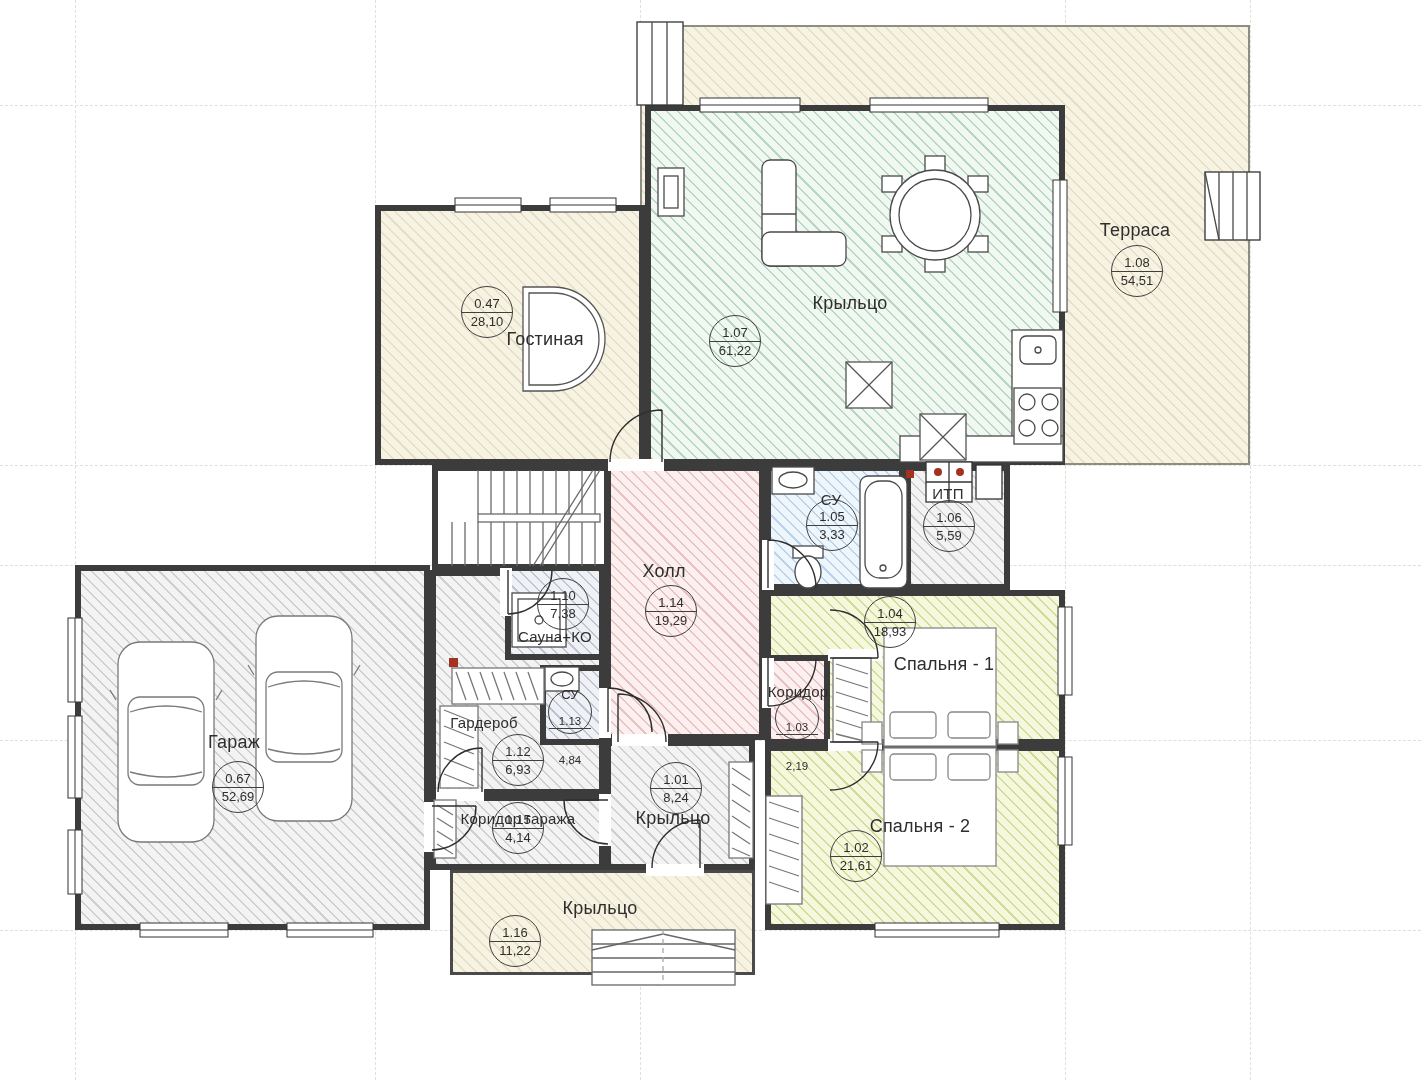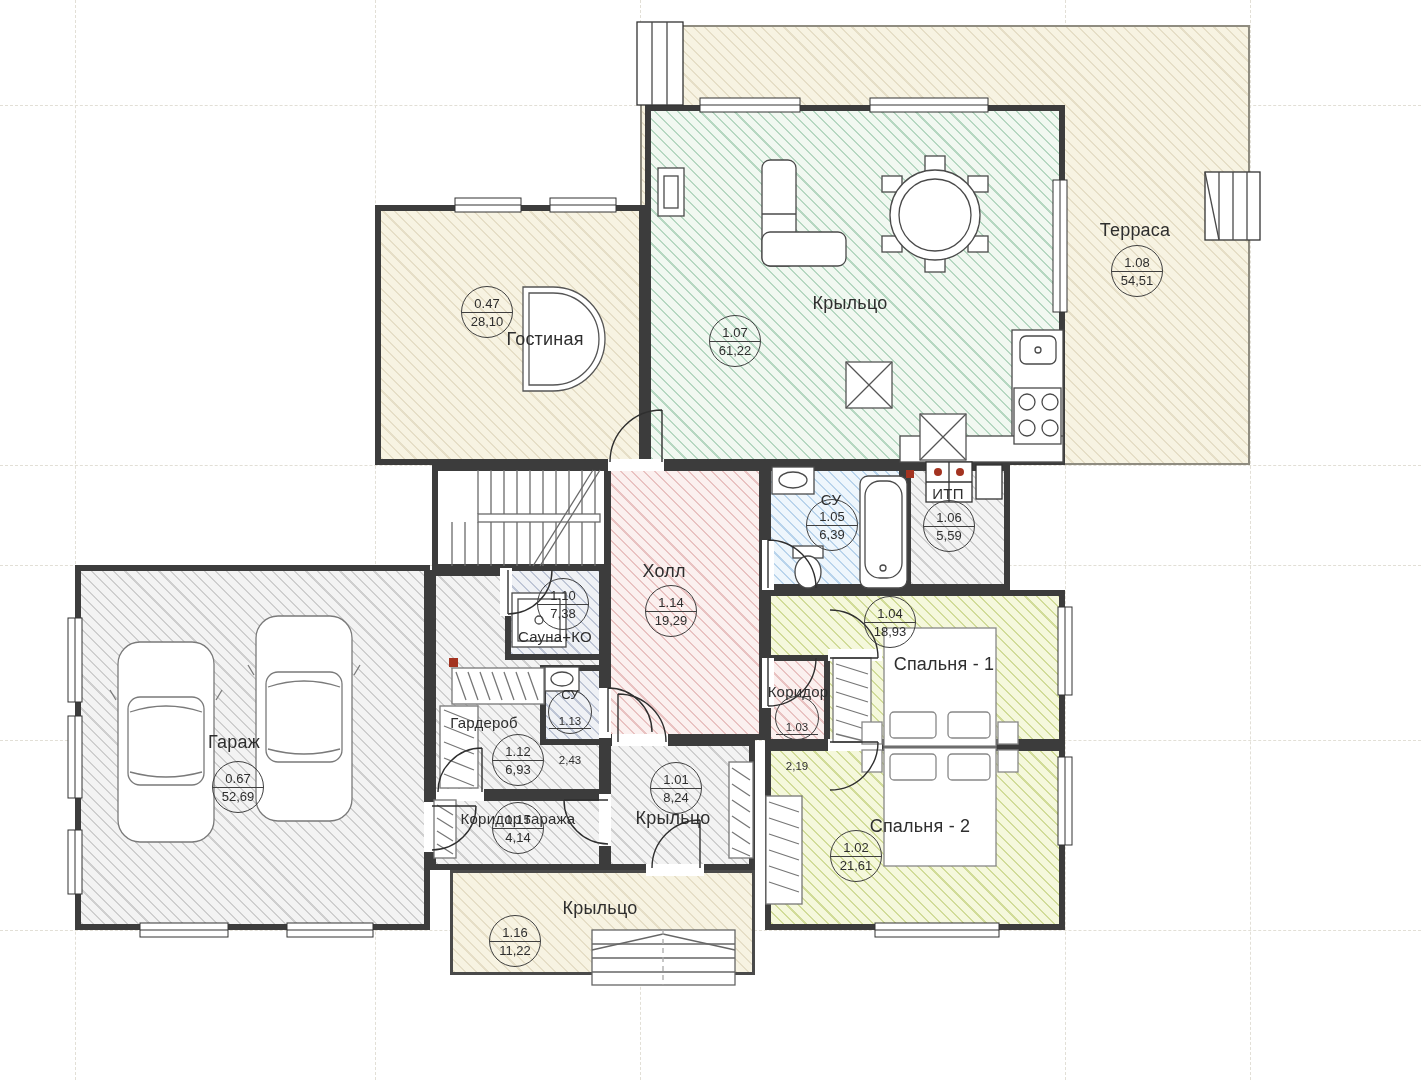--- a/index.html
+++ b/index.html
@@ -341,7 +341,7 @@
   <div class="rlabel fs15" style="left:831px;top:499px">СУ</div>
   <div class="stamp" style="left:832px;top:525px">
     <div class="n">1.05</div>
-      <div class="a">6,39</div>
+      <div class="a">3,33</div>
     </div>
 
   <div class="rlabel fs15" style="left:948px;top:493px">ИТП</div>

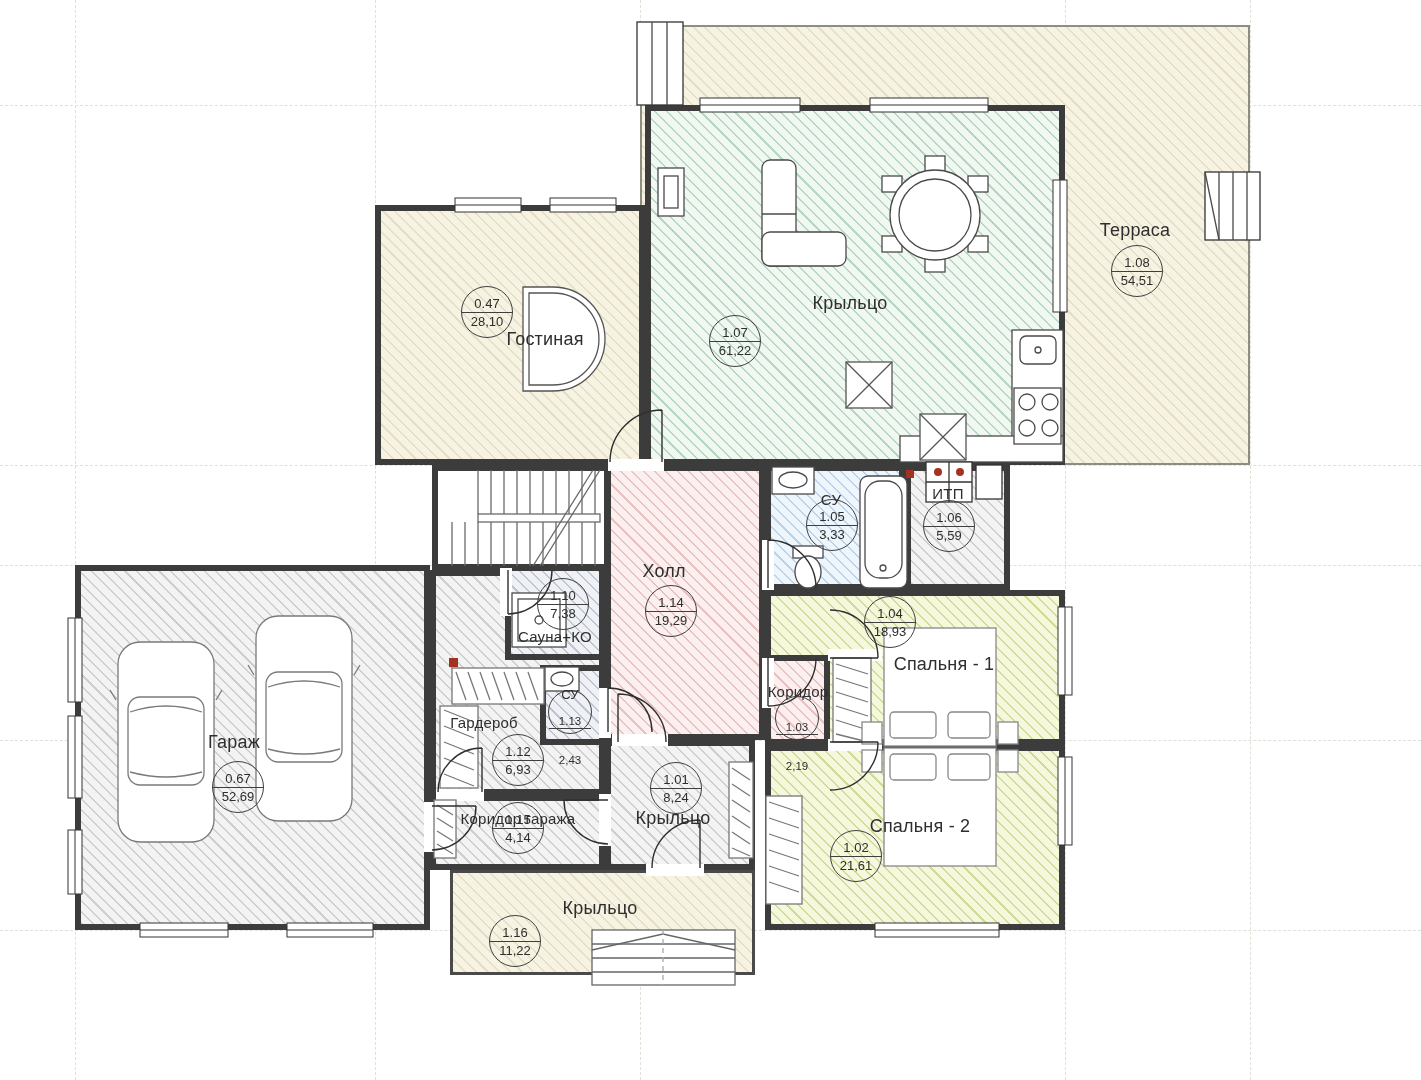--- a/index.html
+++ b/index.html
@@ -377,7 +377,7 @@
   <div class="rlabel fs13" style="left:570px;top:694px">СУ</div>
   <div class="stamp sm" style="left:570px;top:712px">
     <div class="n">1.13</div>
-      <div class="a">2,43</div>
+      <div class="a">4,84</div>
     </div>
 
   <div class="rlabel fs15" style="left:798px;top:691px">Коридор</div>

